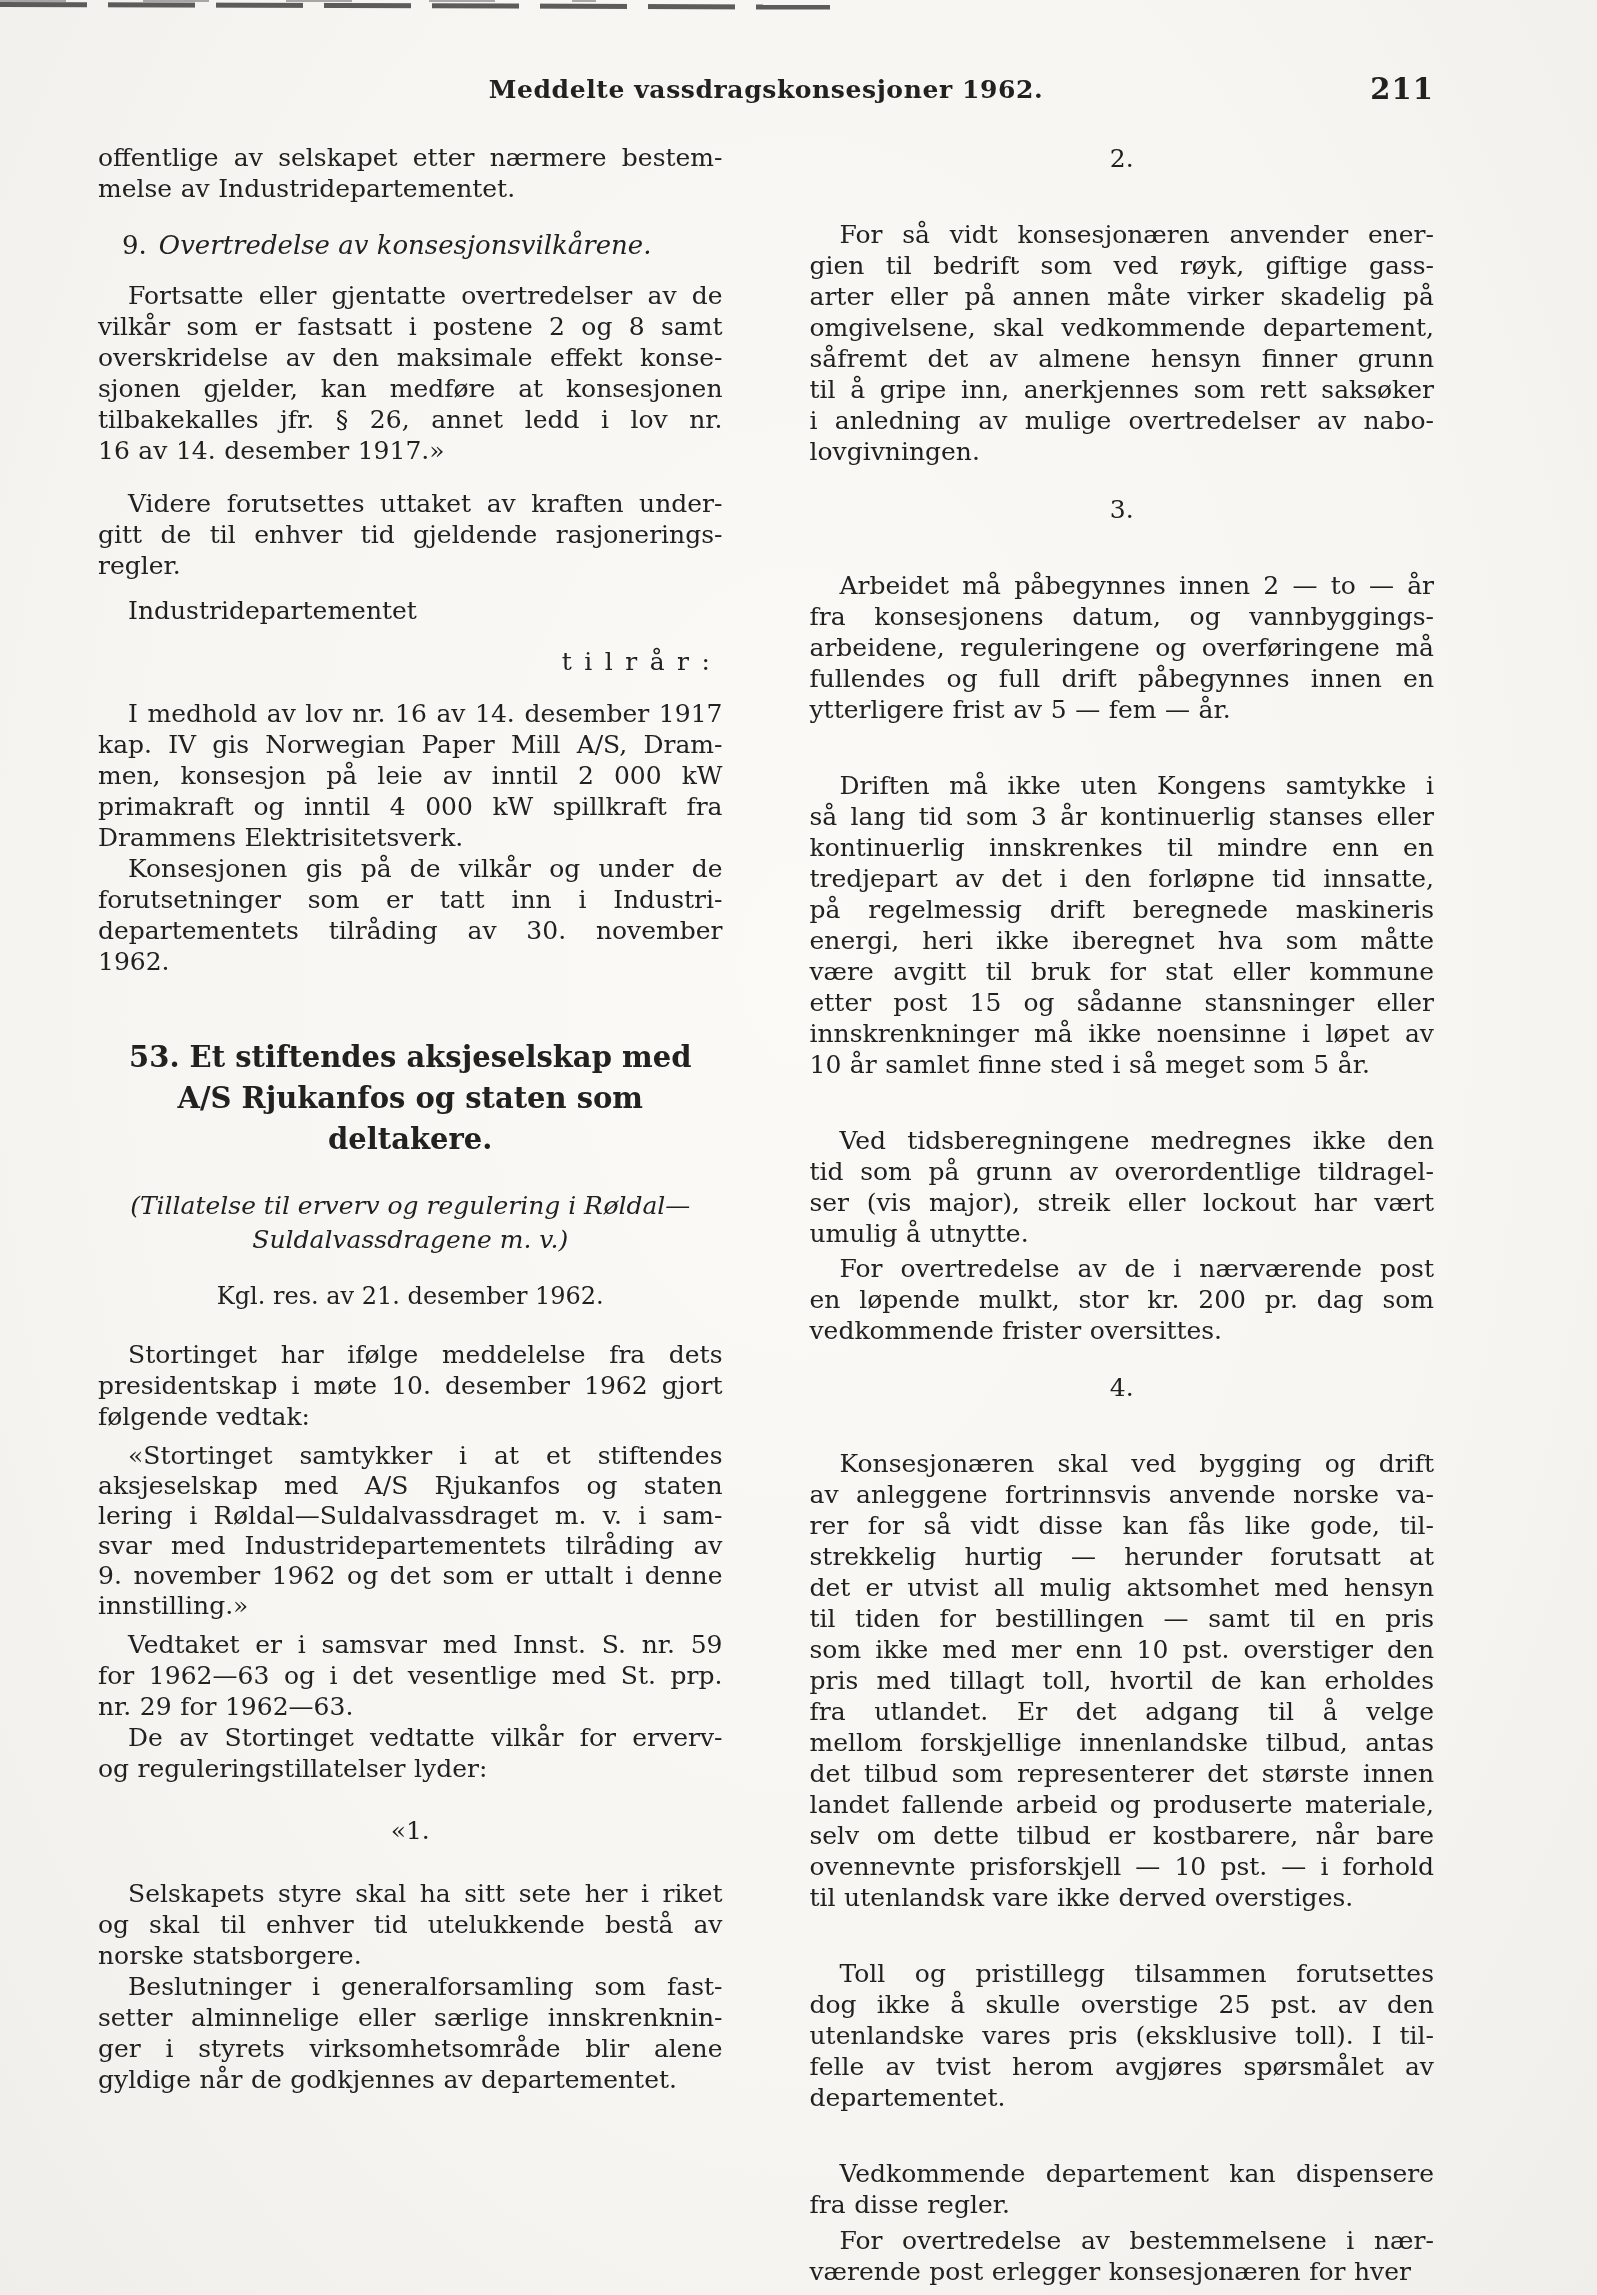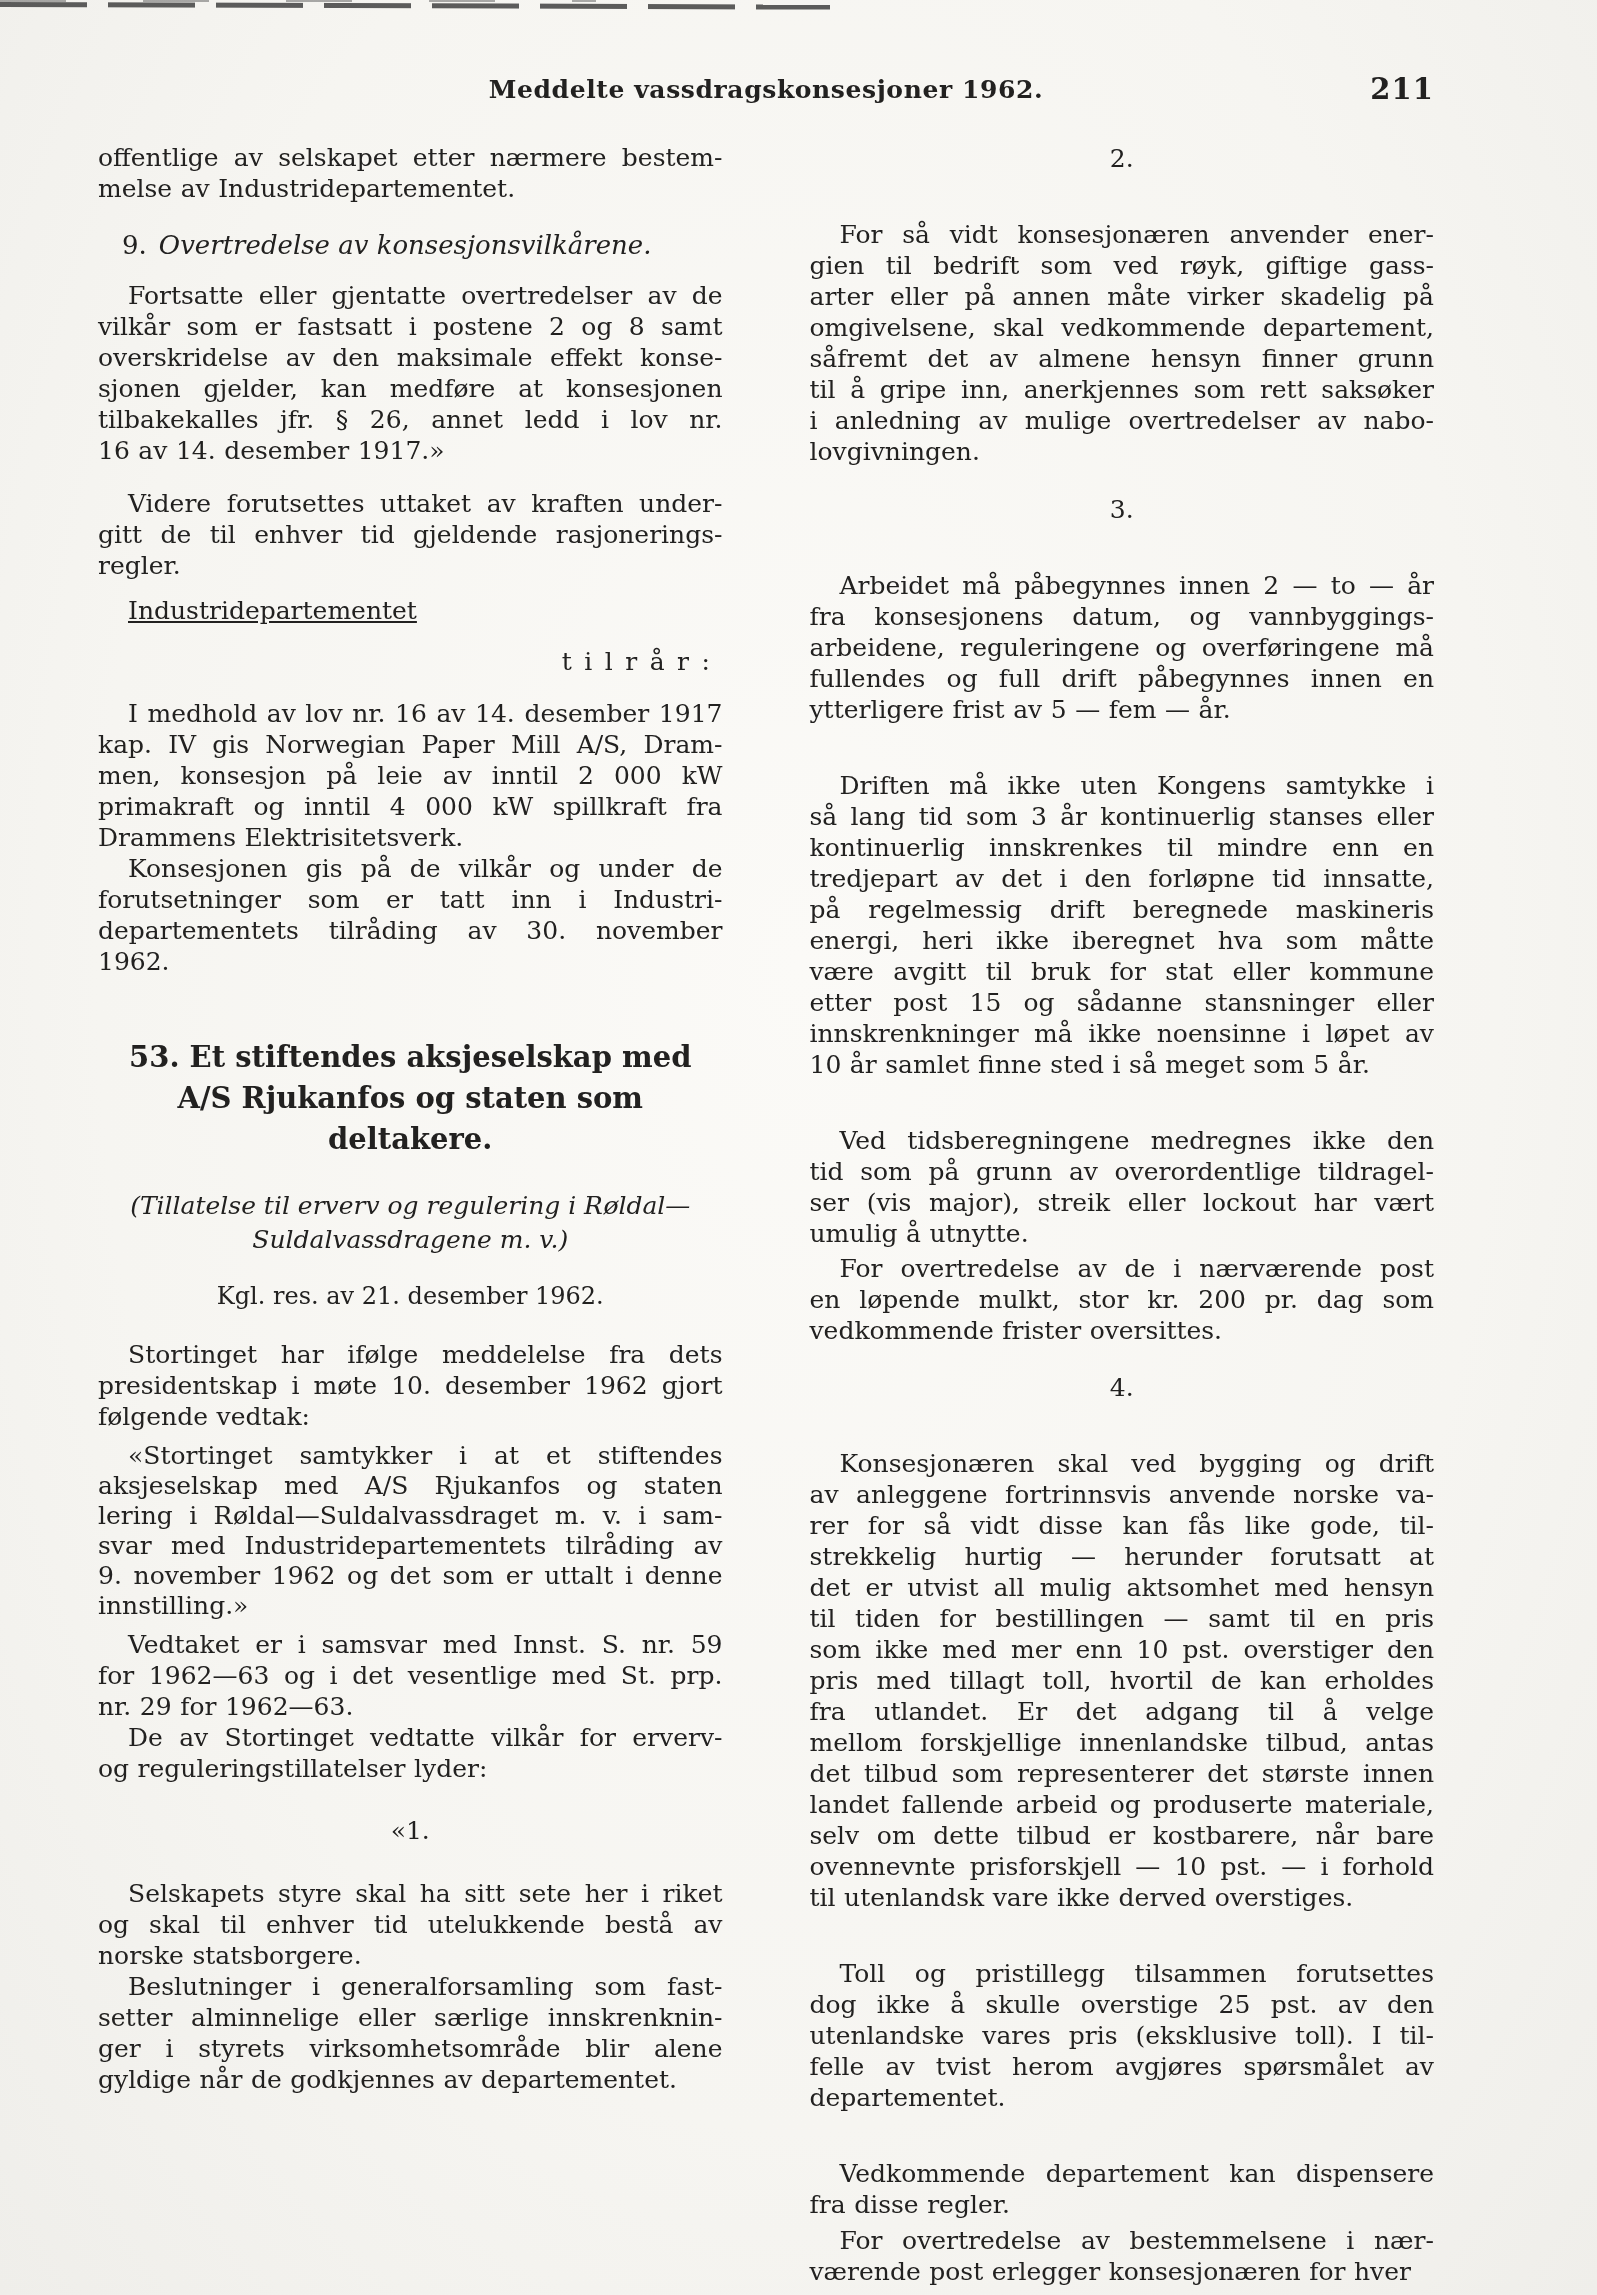--- a/index.html
+++ b/index.html
@@ -50,7 +50,7 @@
 
   .quote-block{font-size:25px;line-height:30px;}
 
-  .label-line{font-size:25px;line-height:31px;text-indent:30px;text-decoration:underline;}
+  .label-line{font-size:25px;line-height:31px;text-indent:30px;}
 
   .tilraar{
     text-align:right;font-size:25px;line-height:31px;

